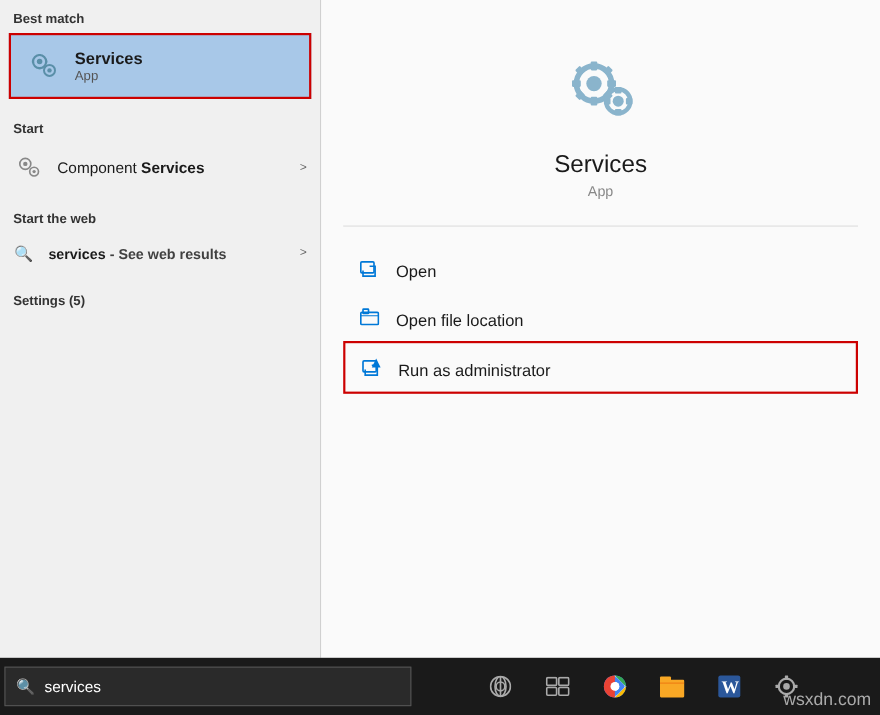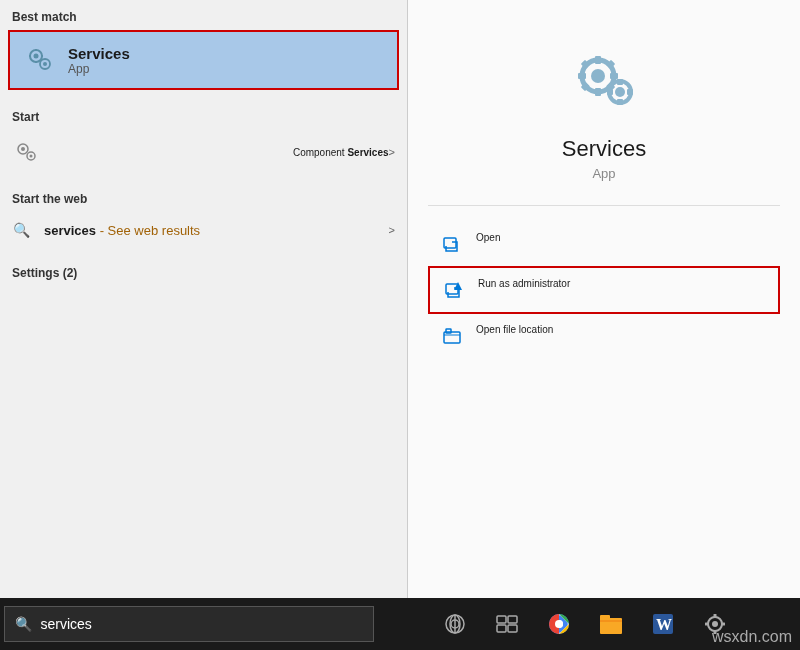--- a/index.html
+++ b/index.html
@@ -22,7 +22,7 @@
 
     
     .left-panel {
-      width: 408px;
+      width: 292px;
       background: #f0f0f0;
       display: flex;
       flex-direction: column;

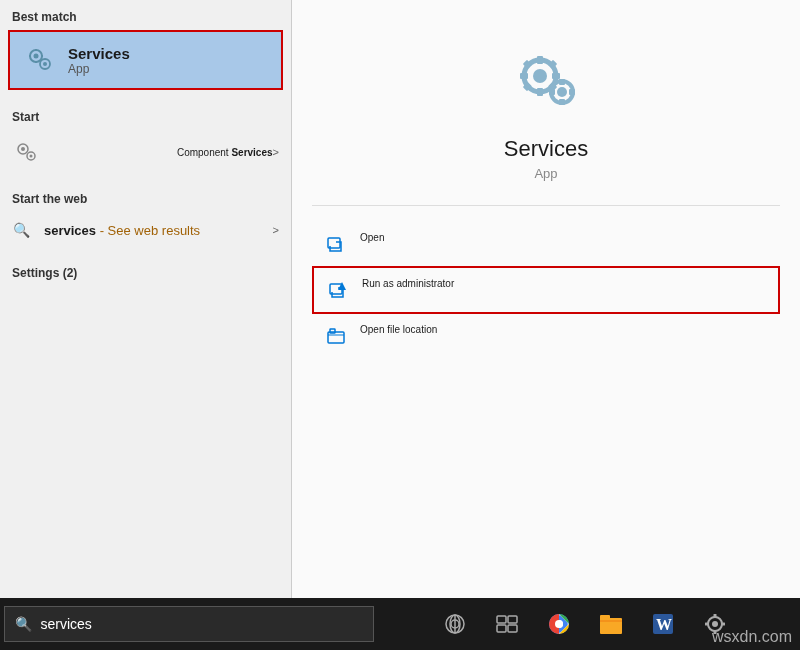--- a/index.html
+++ b/index.html
@@ -90,10 +90,9 @@
     }
 
     .app-item-label {
-      font-size: 10px;
+      font-size: 14px;
       color: #1a1a1a;
       flex: 1;
-      text-align: right;
     }
 
     .app-item-label strong {

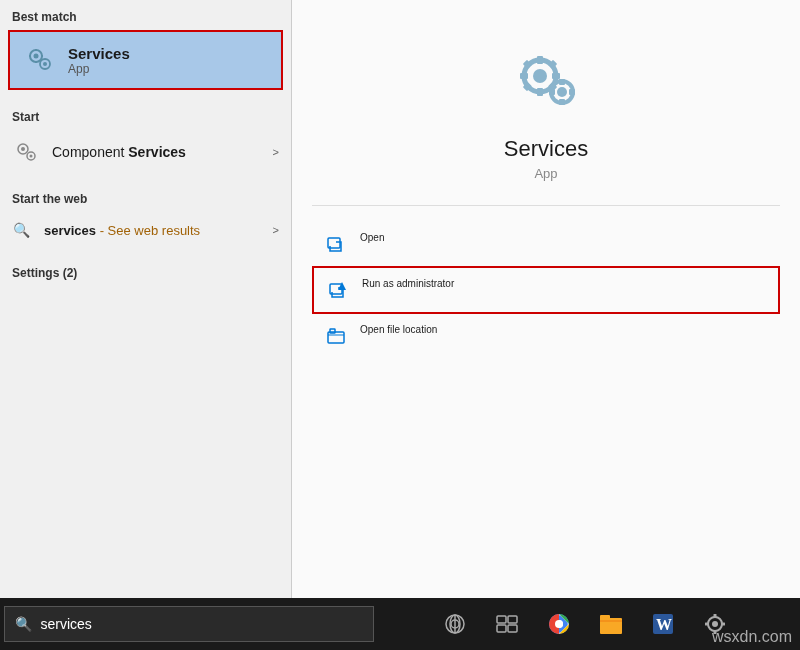--- a/index.html
+++ b/index.html
@@ -138,8 +138,8 @@
     }
 
     .web-item-text .web-suffix {
-      color: #a16207;
-      font-weight: 400;
+      color: #404040;
+      font-weight: 700;
     }
 
     

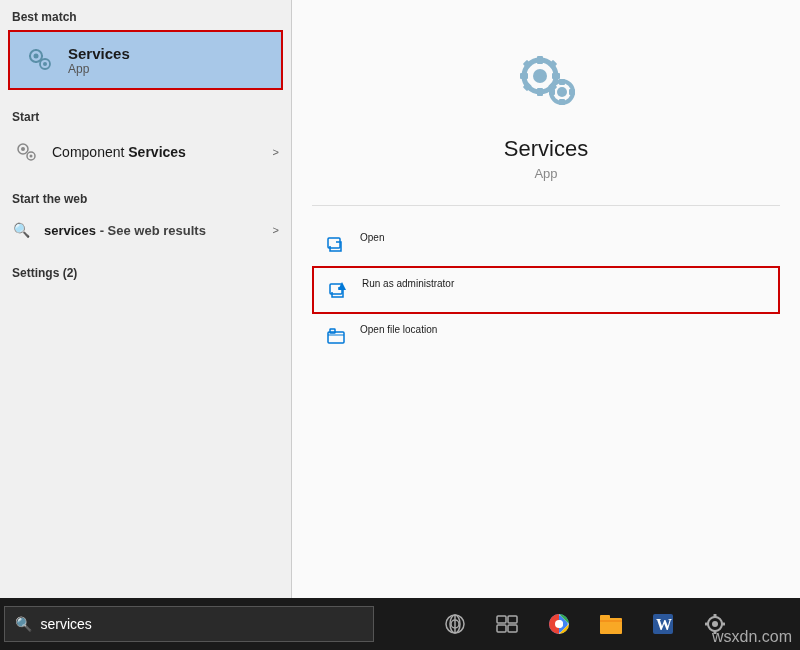--- a/index.html
+++ b/index.html
@@ -193,10 +193,10 @@
 
     .action-item {
       display: flex;
-      align-items: flex-start;
+      align-items: flex-end;
       padding: 10px 12px;
       cursor: pointer;
-      font-size: 10px;
+      font-size: 15px;
       color: #1a1a1a;
       position: relative;
     }

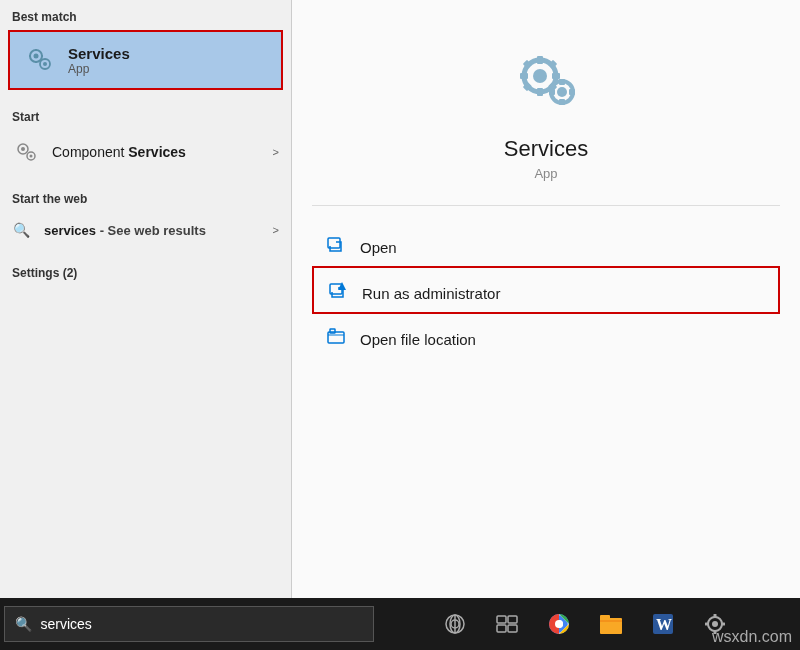--- a/index.html
+++ b/index.html
@@ -329,7 +329,7 @@
     </div>
 
     <div class="settings-section">
-      <div class="section-label">Settings (2)</div>
+      <div class="section-label">Settings (5)</div>
     </div>
 
   </div>

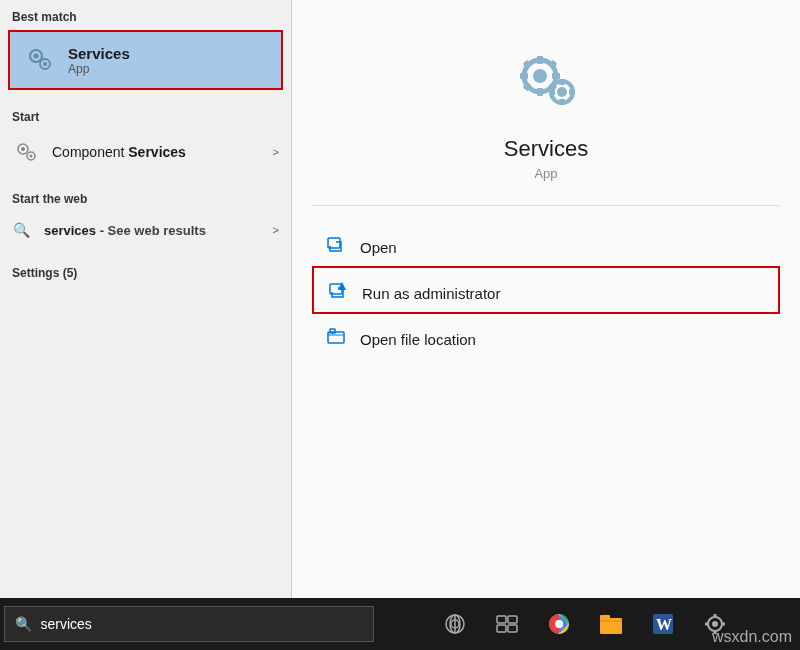--- a/index.html
+++ b/index.html
@@ -372,6 +372,16 @@
         </span>
         <span>Open</span>
       </li>
+      <li class="action-item">
+        <span class="action-icon">
+          <svg width="18" height="18" viewBox="0 0 18 18">
+              <rect x="1" y="5" width="16" height="11" fill="none" stroke="#0078d7" stroke-width="1.5" rx="1"></rect>
+              <polyline points="1,8 17,8" stroke="#0078d7" stroke-width="1"></polyline>
+              <rect x="3" y="2" width="5" height="4" fill="none" stroke="#0078d7" stroke-width="1.5" rx="0.5"></rect>
+            </svg>
+        </span>
+        <span>Open file location</span>
+      </li>
       <li class="action-item highlighted">
         <span class="action-icon">
           <svg width="18" height="18" viewBox="0 0 18 18">
@@ -382,16 +392,6 @@
         </span>
         <span>Run as administrator</span>
       </li>
-      <li class="action-item">
-        <span class="action-icon">
-          <svg width="18" height="18" viewBox="0 0 18 18">
-              <rect x="1" y="5" width="16" height="11" fill="none" stroke="#0078d7" stroke-width="1.5" rx="1"></rect>
-              <polyline points="1,8 17,8" stroke="#0078d7" stroke-width="1"></polyline>
-              <rect x="3" y="2" width="5" height="4" fill="none" stroke="#0078d7" stroke-width="1.5" rx="0.5"></rect>
-            </svg>
-        </span>
-        <span>Open file location</span>
-      </li>
     </ul>
   </div>
 </div>

